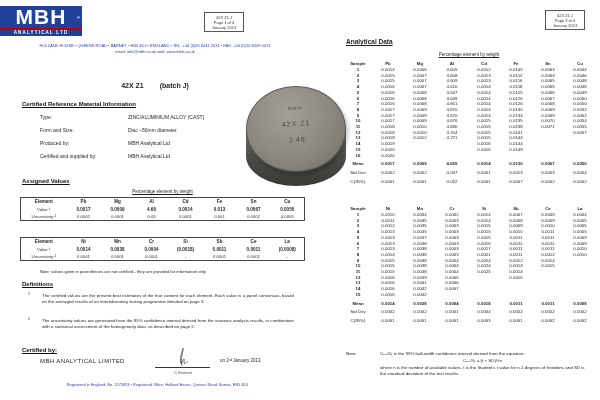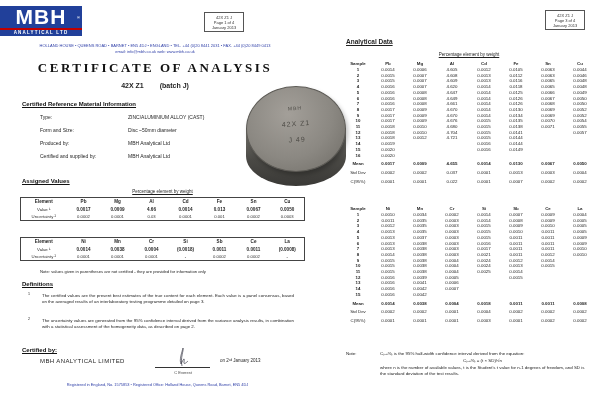--- a/index.html
+++ b/index.html
@@ -112,7 +112,6 @@
     <div class="addr addr1">HOLLAND HOUSE • QUEENS ROAD • BARNET • EN5 4DJ • ENGLAND • TEL. +44 (0)20 8441 2031 • FAX. +44 (0)20 8449 0413</div>
     <div class="addr addr2">email: info@mbh.co.uk    web: www.mbh.co.uk</div>
 
-    <h1 class="title">CERTIFICATE  OF  ANALYSIS</h1>
 
     <div class="subtitle">
       <span>42X Z1</span>

